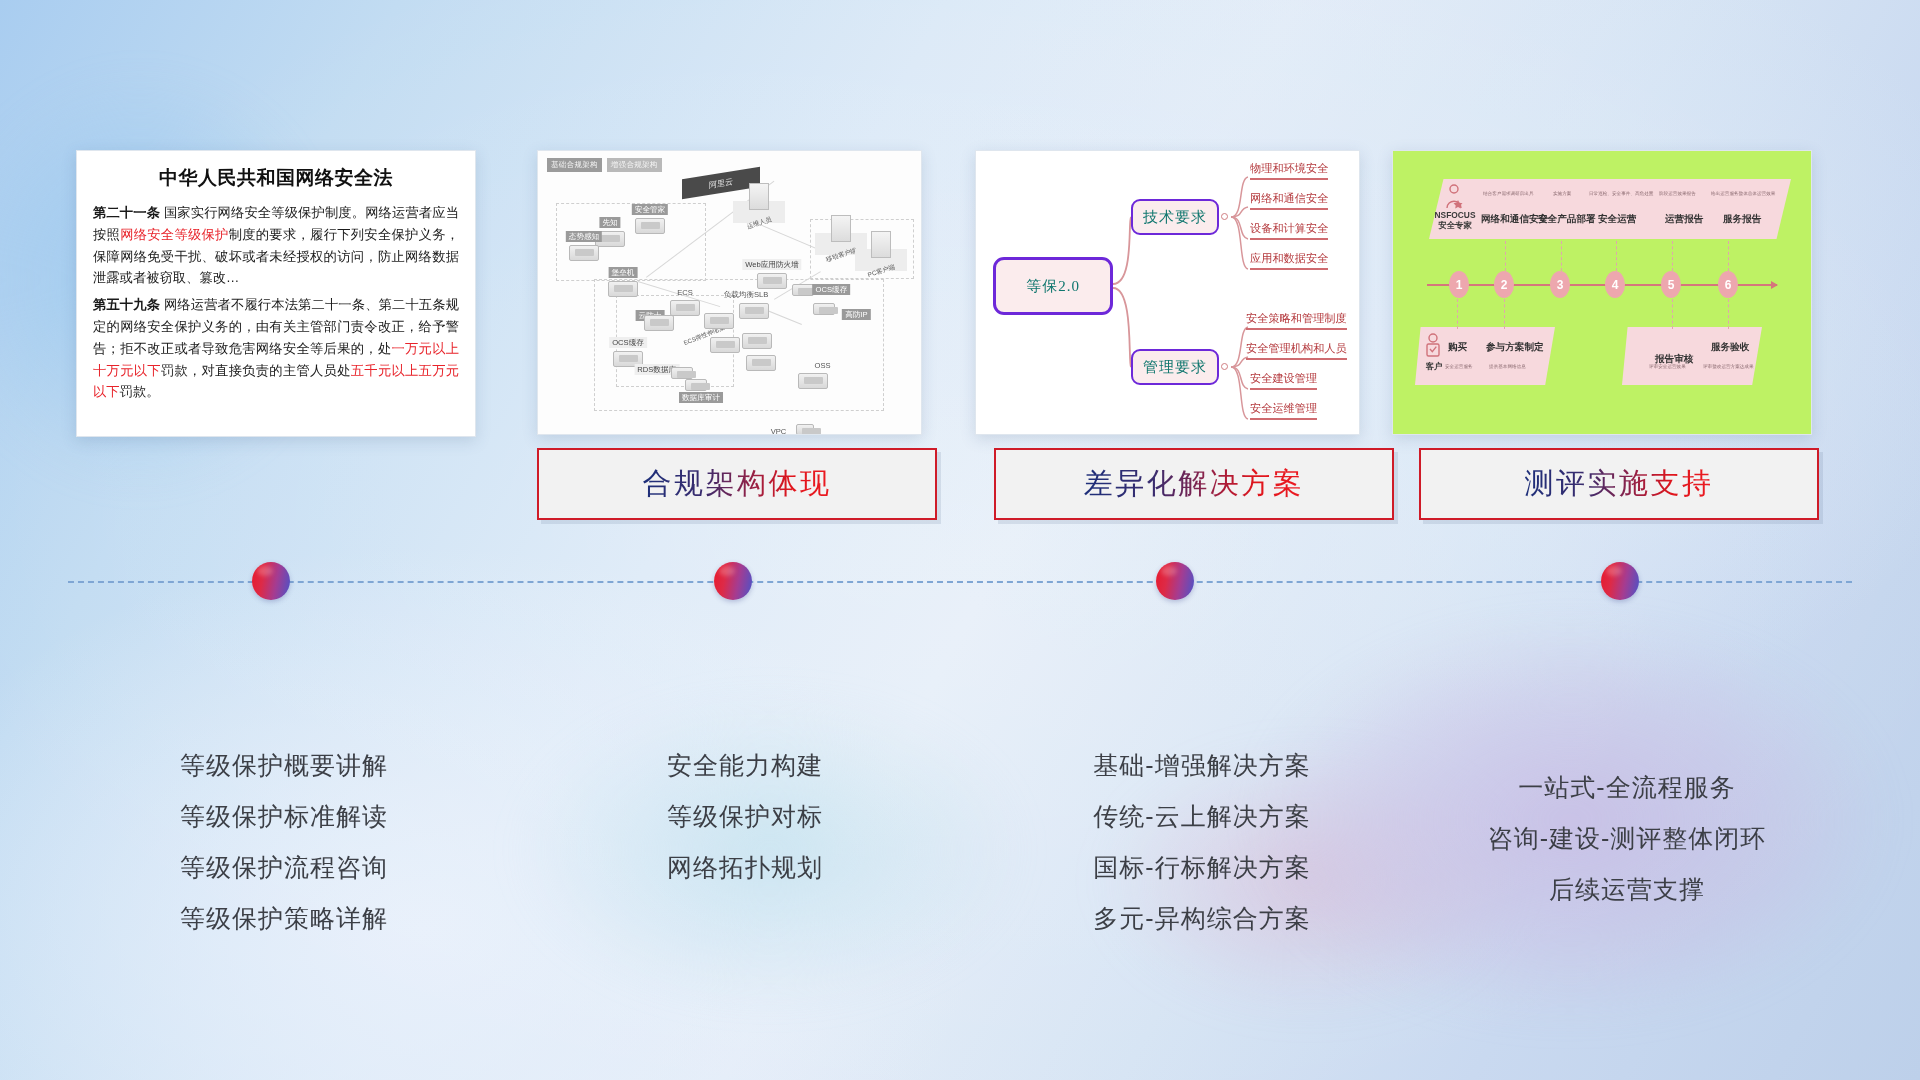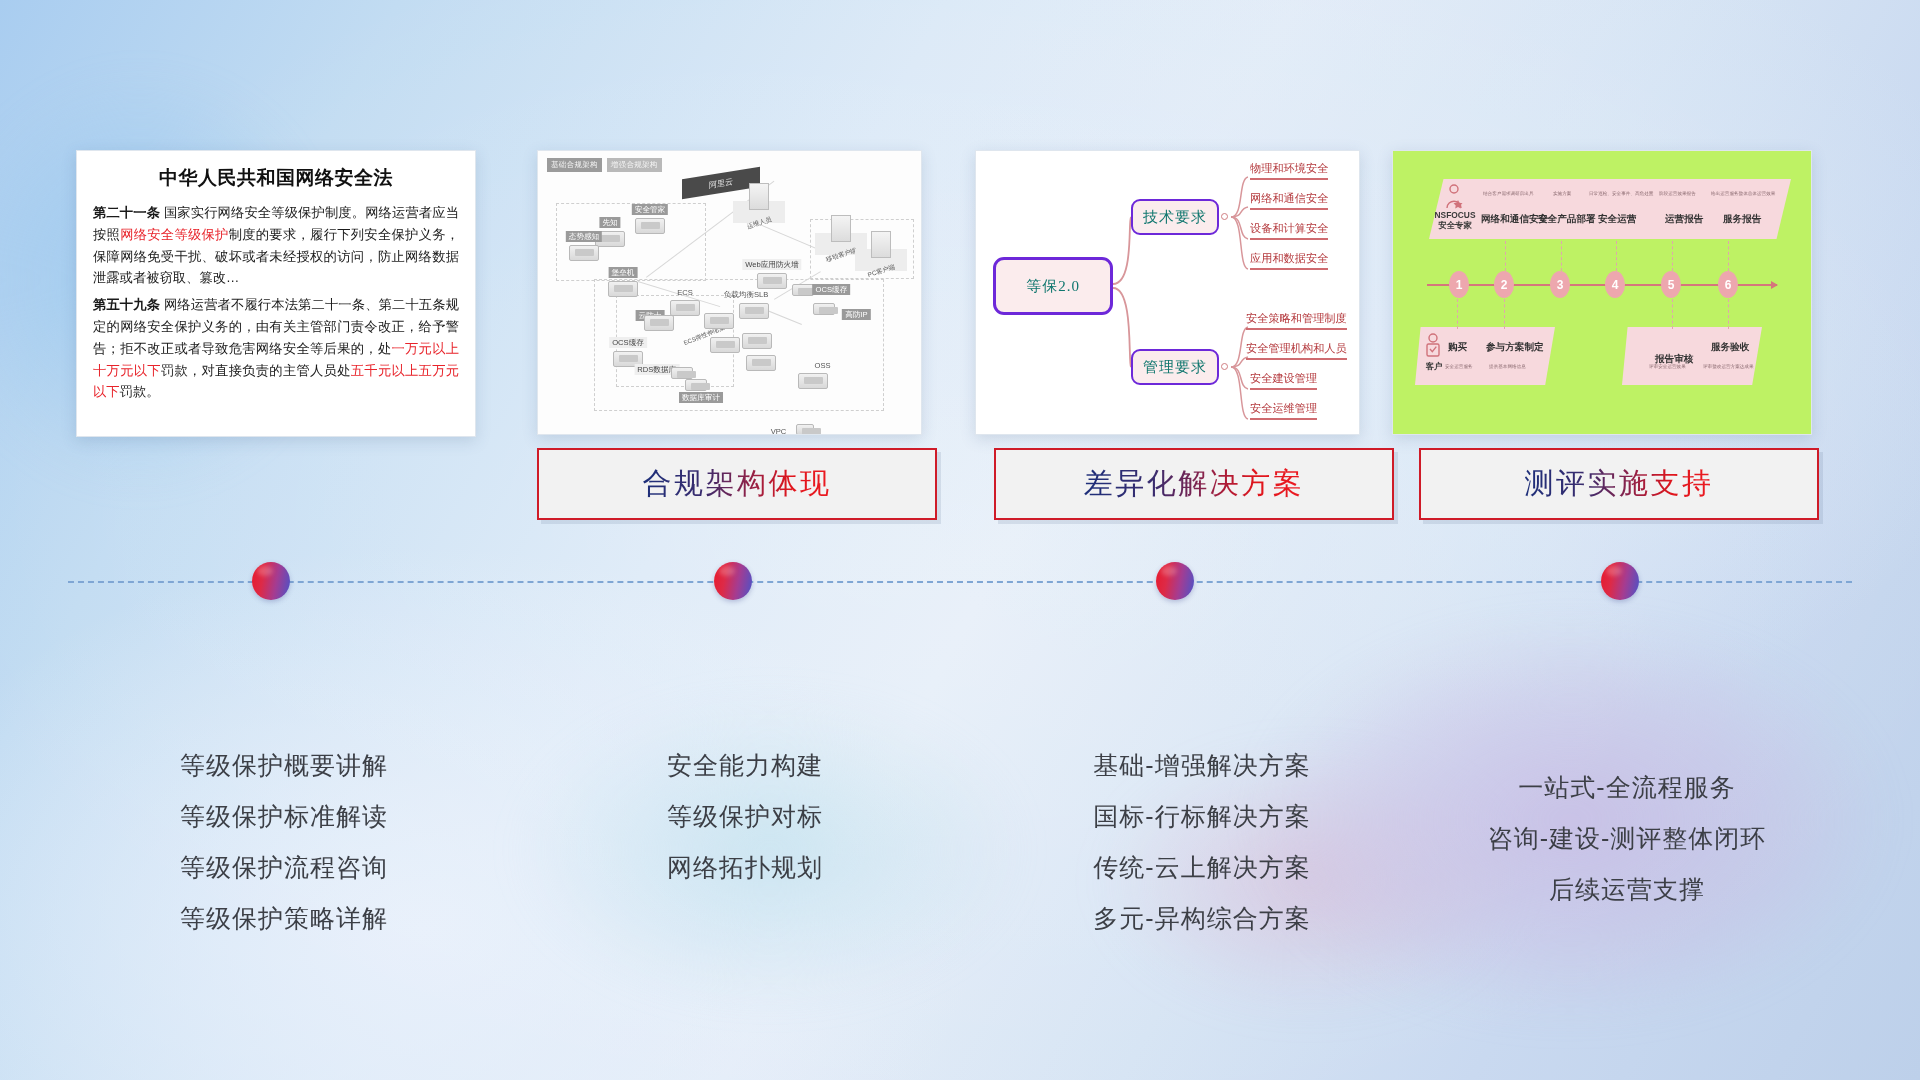--- a/index.html
+++ b/index.html
@@ -490,8 +490,8 @@
   </div>
   <div class="listcol" id="lc3">
     <div class="li">基础-增强解决方案</div>
+    <div class="li">传统-云上解决方案</div>
     <div class="li">国标-行标解决方案</div>
-    <div class="li">传统-云上解决方案</div>
     <div class="li">多元-异构综合方案</div>
   </div>
   <div class="listcol" id="lc4">

